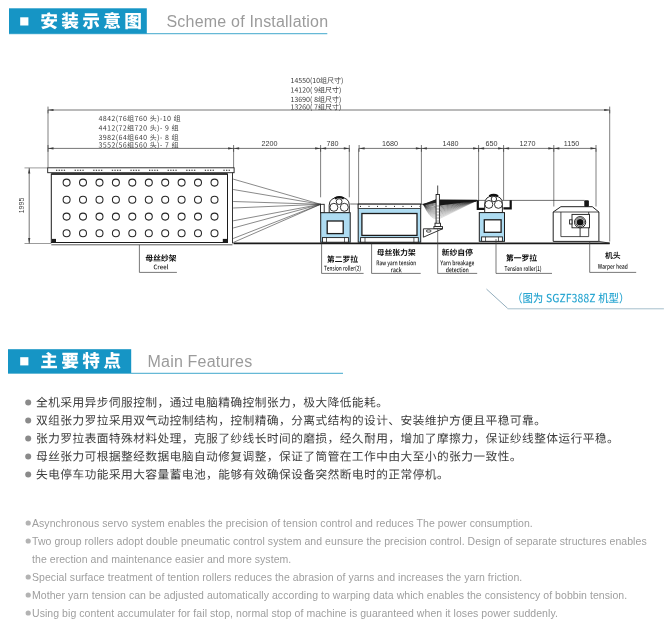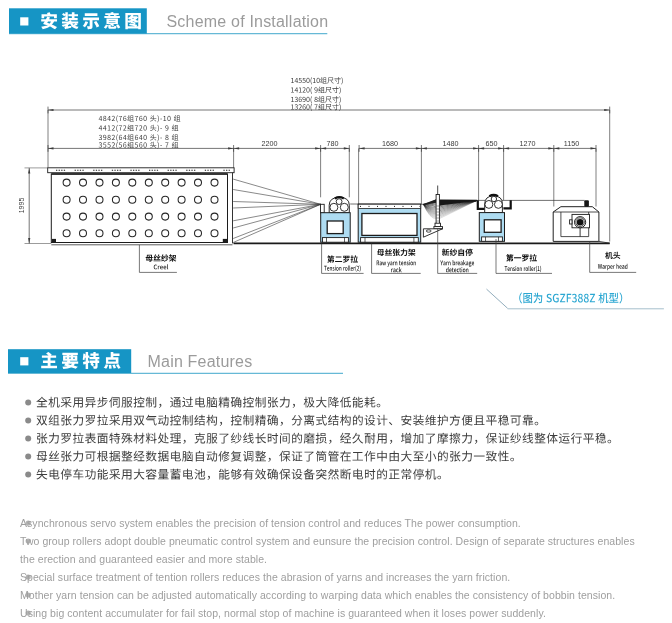--- a/index.html
+++ b/index.html
@@ -1,5 +1,5 @@
 <!DOCTYPE html>
-<html><head><meta charset="utf-8"><style>html,body{margin:0;padding:0;width:672px;height:623px;background:#fff;overflow:hidden;}body,text{font-family:'Liberation Sans',sans-serif;}.en{position:absolute;left:20px;font-size:10.5px;letter-spacing:0.06px;color:#9e9e9e;white-space:nowrap;line-height:12px;}</style></head><body>
+<html><head><meta charset="utf-8"><style>html,body{margin:0;padding:0;width:672px;height:623px;background:#fff;overflow:hidden;}body,text{font-family:'Liberation Sans',sans-serif;}.en{position:absolute;left:32px;font-size:10.5px;letter-spacing:0.06px;color:#9e9e9e;white-space:nowrap;line-height:12px;}</style></head><body>
 <svg width="672" height="623" viewBox="0 0 672 623" style="position:absolute;left:0;top:0">
     <defs>
       <path id="g0" d="M7 75H94V52H78V62H22V52H7ZM63 39 79 35Q73 22 64 13Q55 4 42 -2Q30 -7 13 -10Q13 -8 11 -5Q10 -3 8 0Q6 2 5 4Q20 6 32 10Q44 14 52 21Q60 28 63 39ZM5 47H95V33H5ZM38 82 53 86Q55 83 56 79Q58 75 59 73L43 68Q42 71 41 75Q39 79 38 82ZM16 20 26 30Q35 28 44 25Q54 21 63 17Q73 14 81 10Q89 6 95 2L84 -10Q78 -7 70 -3Q62 2 53 6Q44 10 34 14Q24 17 16 20ZM16 20Q19 24 22 29Q26 34 28 39Q32 45 34 50Q37 56 39 61L55 57Q53 52 50 47Q48 42 45 37Q42 32 40 27Q37 23 34 19Z"></path>

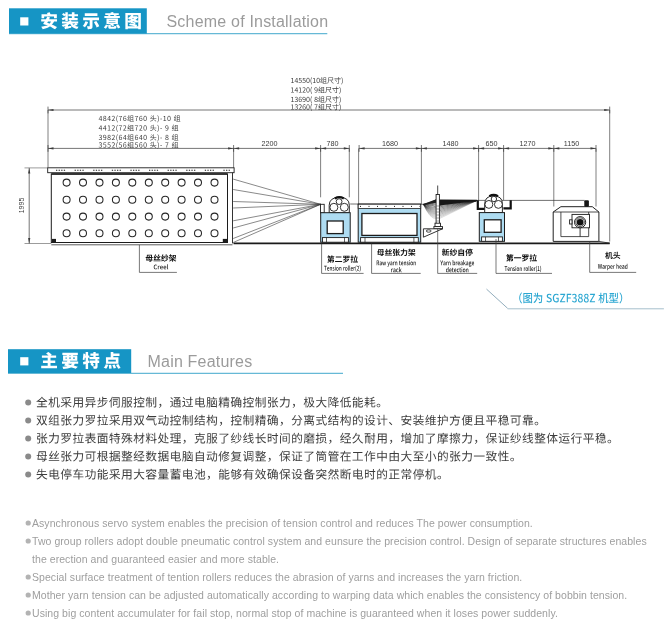--- a/index.html
+++ b/index.html
@@ -933,7 +933,7 @@
   </svg>
 <div class="en" style="top:517px">Asynchronous servo system enables the precision of tension control and reduces The power consumption.</div>
 <div class="en" style="top:535px">Two group rollers adopt double pneumatic control system and eunsure the precision control. Design of separate structures enables</div>
-<div class="en" style="top:553px">the erection and guaranteed easier and more stable.</div>
+<div class="en" style="top:553px">the erection and maintenance easier and more system.</div>
 <div class="en" style="top:571px">Special surface treatment of tention rollers reduces the abrasion of yarns and increases the yarn friction.</div>
 <div class="en" style="top:589px">Mother yarn tension can be adjusted automatically according to warping data which enables the consistency of bobbin tension.</div>
 <div class="en" style="top:607px">Using big content accumulater for fail stop, normal stop of machine is guaranteed when it loses power suddenly.</div>

